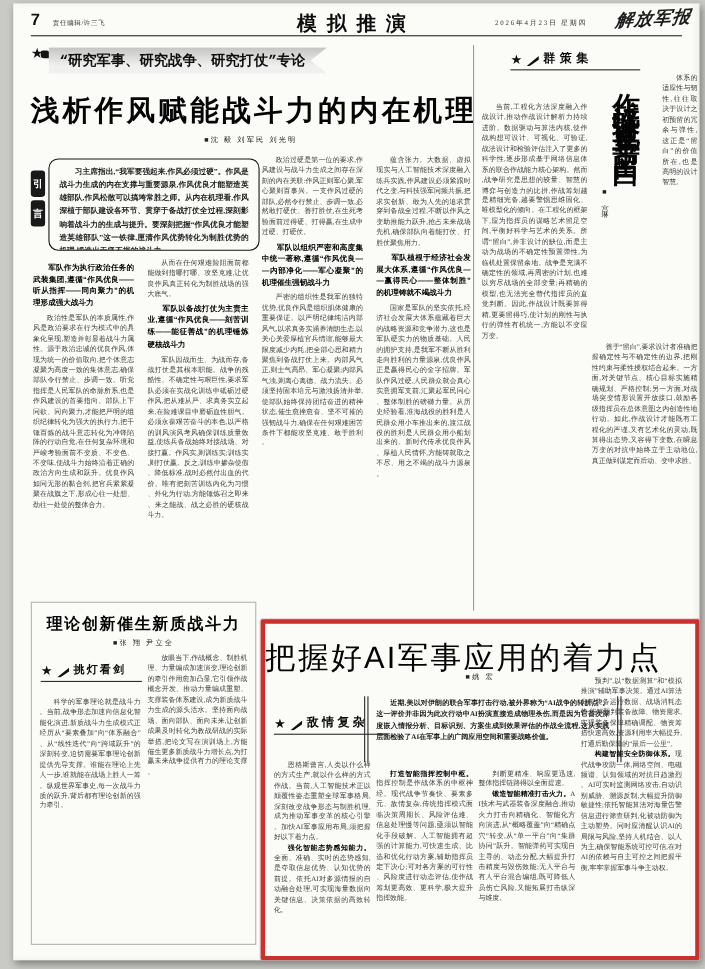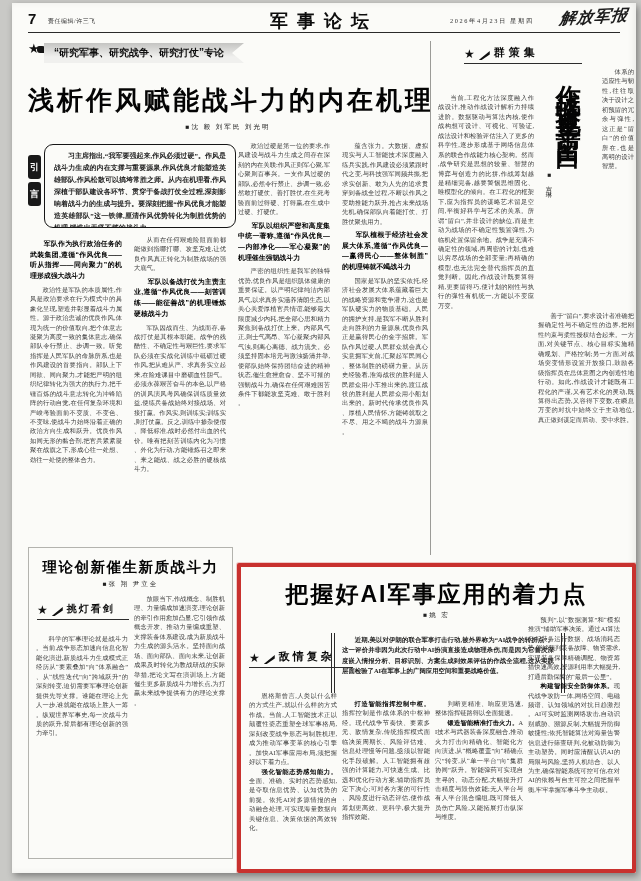--- a/index.html
+++ b/index.html
@@ -74,7 +74,7 @@
 
   <div class="abs pageno" style="left:16px;top:7px;">7</div>
   <div class="abs editor" style="left:36px;top:14px;">责任编辑/许三飞</div>
-  <div class="abs section-title" style="left:0;right:0;top:6px;">军事论坛</div>
+  <div class="abs section-title" style="left:0;right:0;top:6px;">模拟推演</div>
   <div class="abs date" style="left:438px;top:14px;">2026年4月23日 星期四</div>
   <div class="abs masthead" style="left:548px;top:4px;">解放军报</div>
   <div class="abs hline" style="left:16px;top:29px;width:592px;"></div>

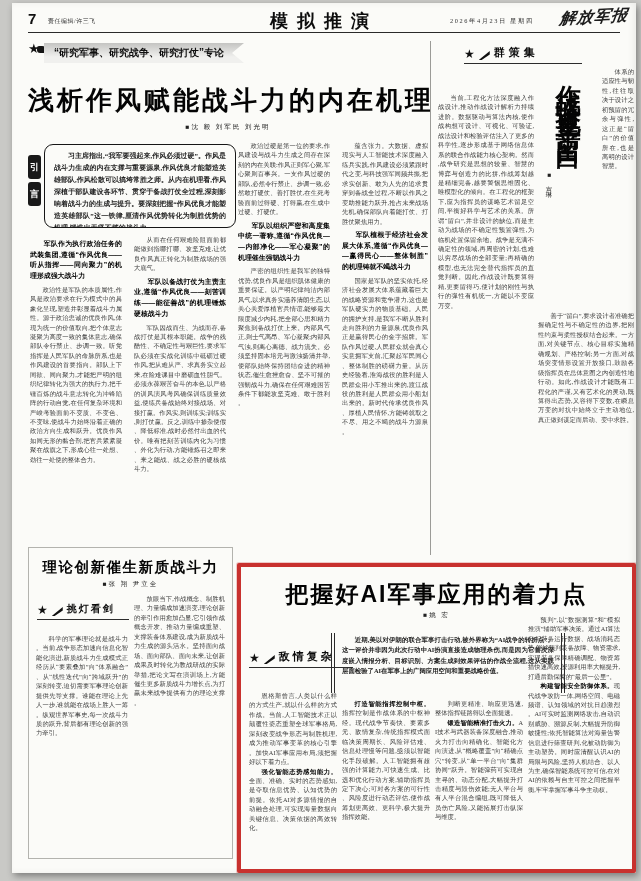--- a/index.html
+++ b/index.html
@@ -30,7 +30,7 @@
     background:linear-gradient(180deg,#c4c4c2,#f0f0ee 70%);
     clip-path:polygon(0 0,100% 0,94% 50%,100% 100%,0 100%);
     padding:3px 20px 3px 10px;
-    font-family:Liberation Sans, sans-serif;font-weight:bold;font-size:10px;color:#101010;
+    font-family:Liberation Mono, monospace;font-weight:bold;font-size:13px;color:#101010;
     box-shadow:0 1px 2px rgba(0,0,0,.25);
     white-space:nowrap;
   }

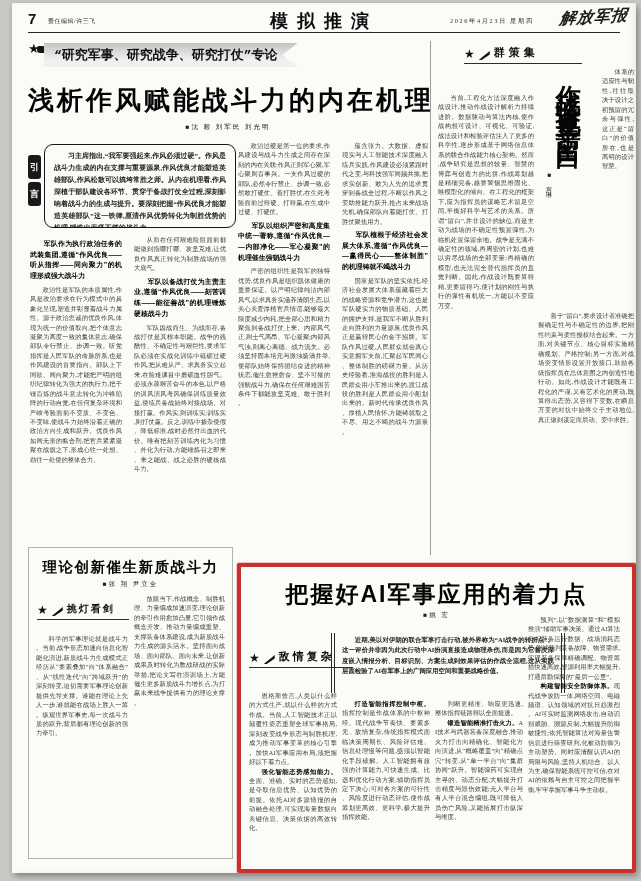--- a/index.html
+++ b/index.html
@@ -63,7 +63,7 @@
   .theory-title{font-family:"Liberation Sans",sans-serif;font-weight:900;font-size:14.5px;letter-spacing:1.5px;text-align:center;color:#050505;white-space:nowrap;}
   
   .redbox{border:4px solid var(--accent);border-radius:2px;background:#fbfbf8;box-shadow:0 0 0 1px rgba(200,49,46,.25);}
-  .ai-title{font-family:"Liberation Sans",sans-serif;font-weight:700;font-size:23px;letter-spacing:2px;text-align:center;color:#040404;white-space:nowrap;}
+  .ai-title{font-family:"Liberation Sans",sans-serif;font-weight:400;font-size:28px;letter-spacing:2px;text-align:left;color:#040404;white-space:nowrap;}
   .ai-intro{border-left:4px double #2a2a2a;border-right:4px double #2a2a2a;padding:2px 7px;}
   .ai-intro p{margin:0;text-indent:2em;font-weight:bold;font-size:6.4px;line-height:1.62;text-align:justify;color:#1c1c1c;}
 </style>

